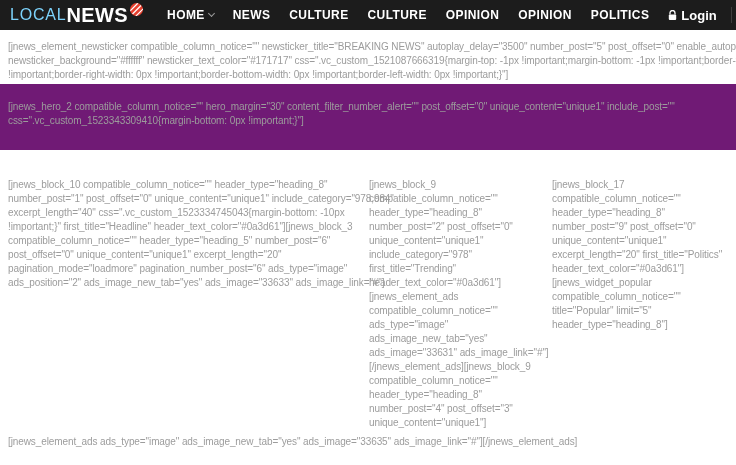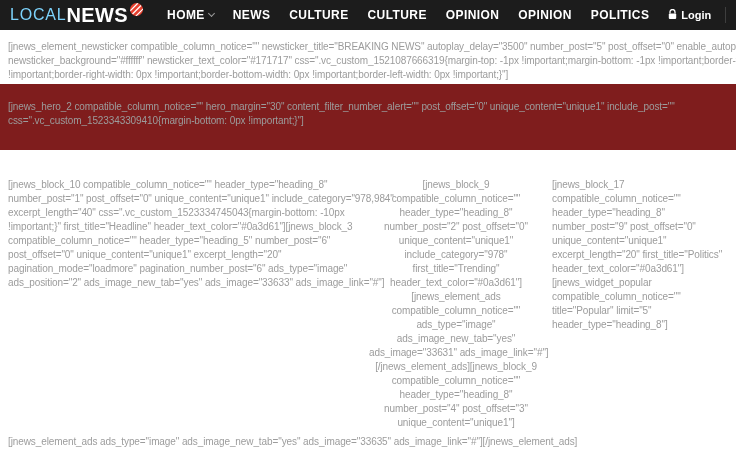--- a/index.html
+++ b/index.html
@@ -32,8 +32,8 @@
   }
   .topbar-right { margin-left:auto; display:flex; align-items:center; }
   .login-btn {
-    display:flex; color:#ffffff;
-    font-size:11px; font-weight:700; cursor:pointer; text-decoration:none;
+    display:flex; align-items:center; color:#ffffff;
+    font-size:13px; font-weight:700; cursor:pointer; text-decoration:none;
   }
   .login-btn .lock { display:inline-flex; margin-right:4px; }
   .vdiv { width:1px; height:16px; background:#3e3e3e; margin:0 14px; }

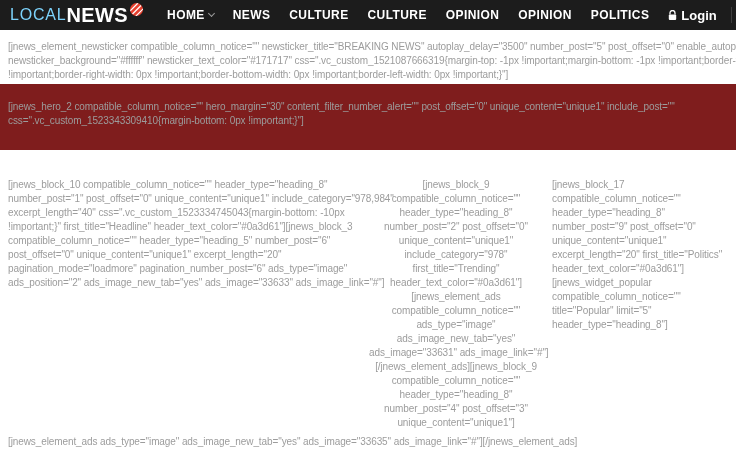--- a/index.html
+++ b/index.html
@@ -44,7 +44,7 @@
     color:#9c9c9c; white-space:pre;
   }
   .ticker-block { padding:10px 8px 0 8px; background:#ffffff; }
-  .hero-strip { background:#7f1d1d; margin-top:2px; padding:16px 8px 22px 8px; }
+  .hero-strip { background:#701a75; margin-top:2px; padding:16px 8px 22px 8px; }
   .cols { display:flex; padding:0 8px; margin-top:28px; column-gap:9px; }
   .col-left  { width:352px; flex:0 0 auto; }
   .col-mid   { width:174px; flex:0 0 auto;text-align:center; }

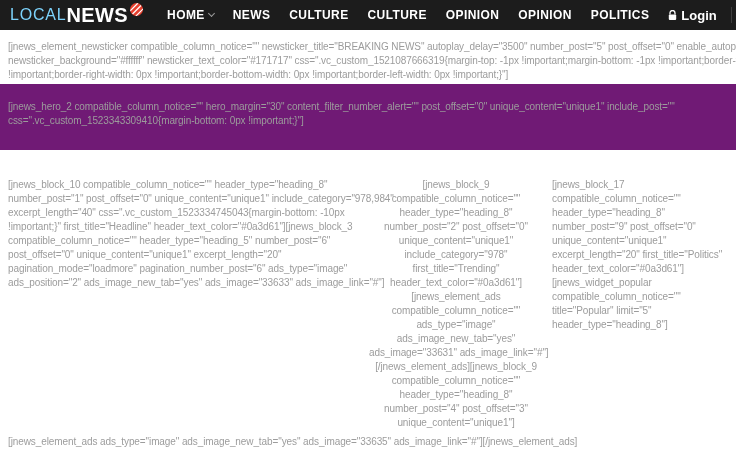--- a/index.html
+++ b/index.html
@@ -47,7 +47,7 @@
   .hero-strip { background:#701a75; margin-top:2px; padding:16px 8px 22px 8px; }
   .cols { display:flex; padding:0 8px; margin-top:28px; column-gap:9px; }
   .col-left  { width:352px; flex:0 0 auto; }
-  .col-mid   { width:174px; flex:0 0 auto;text-align:center; }
+  .col-mid   { width:174px; flex:0 0 auto; }
   .col-right { flex:1 1 auto; }
   .bottom-block { padding:0 8px; margin-top:5px; }
 </style>

